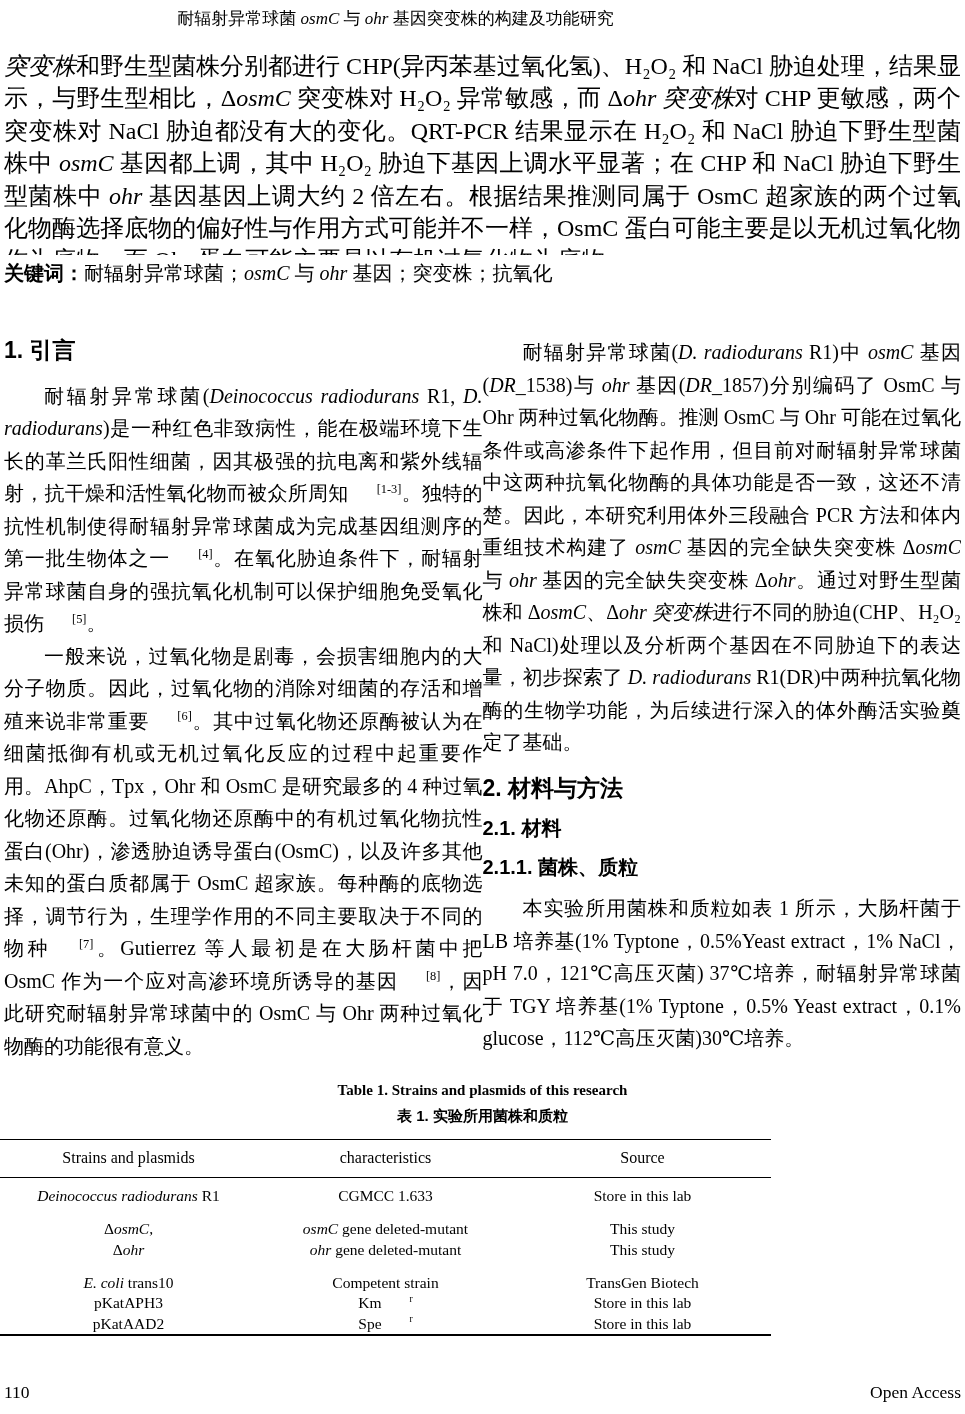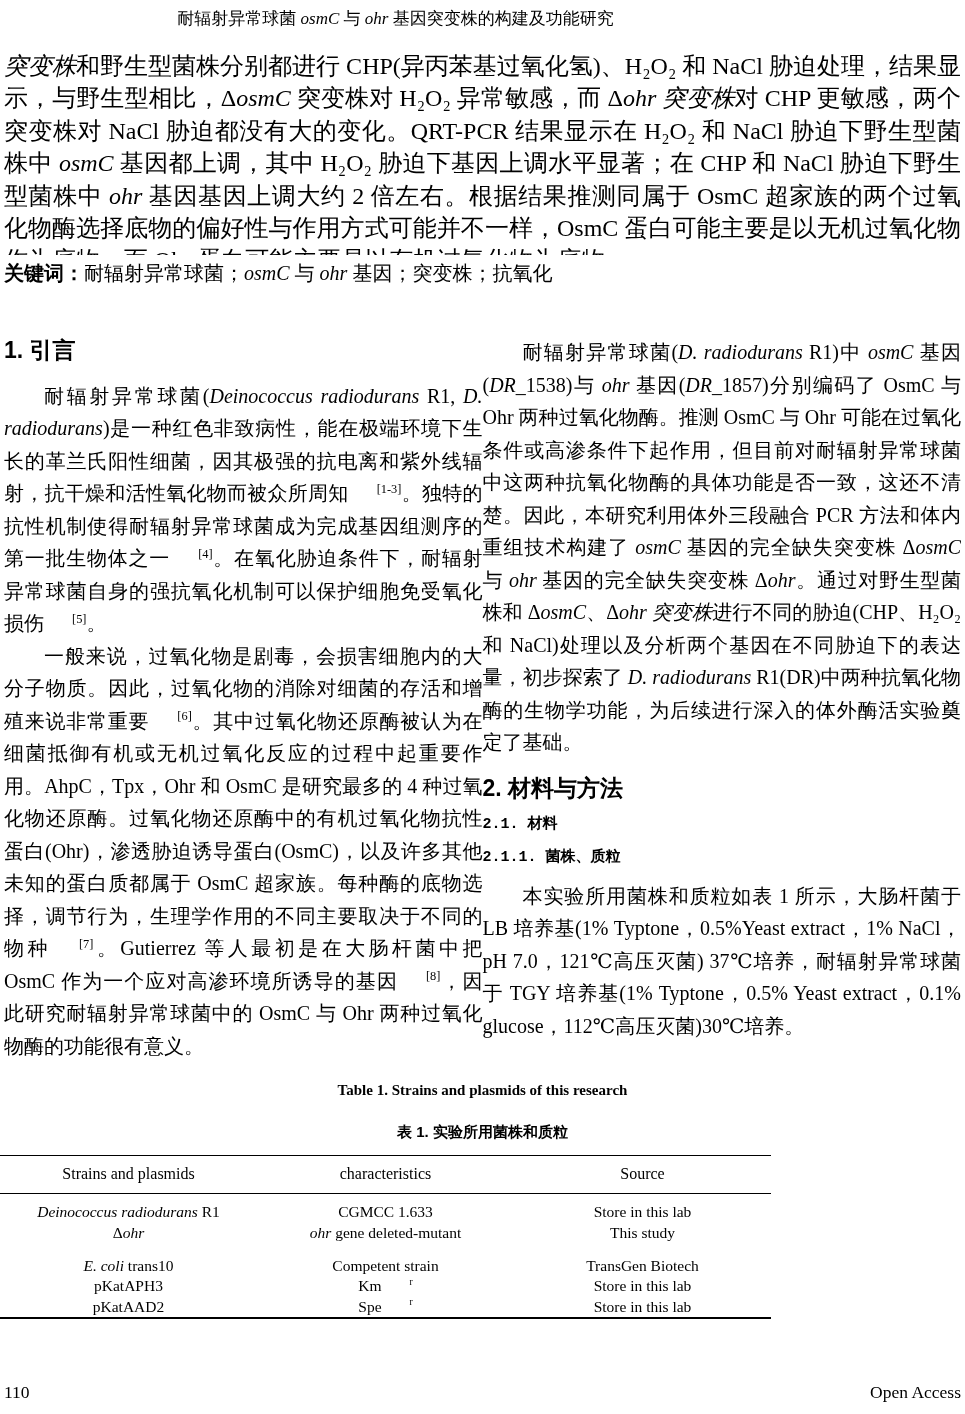--- a/index.html
+++ b/index.html
@@ -41,8 +41,8 @@
   }
   .h-sec2{margin:15px 0 13px 0;}
   .h-sub{
-    font-family:Liberation Mono, monospace;
-    font-size:15px;font-weight:bold;line-height:1.25;margin:14px 0 12px 0;
+    font-family:Liberation Sans, sans-serif;
+    font-size:20px;font-weight:bold;line-height:1.25;margin:14px 0 12px 0;
   }
 
   .table-block{position:absolute;top:1078px;left:0;width:965px;}

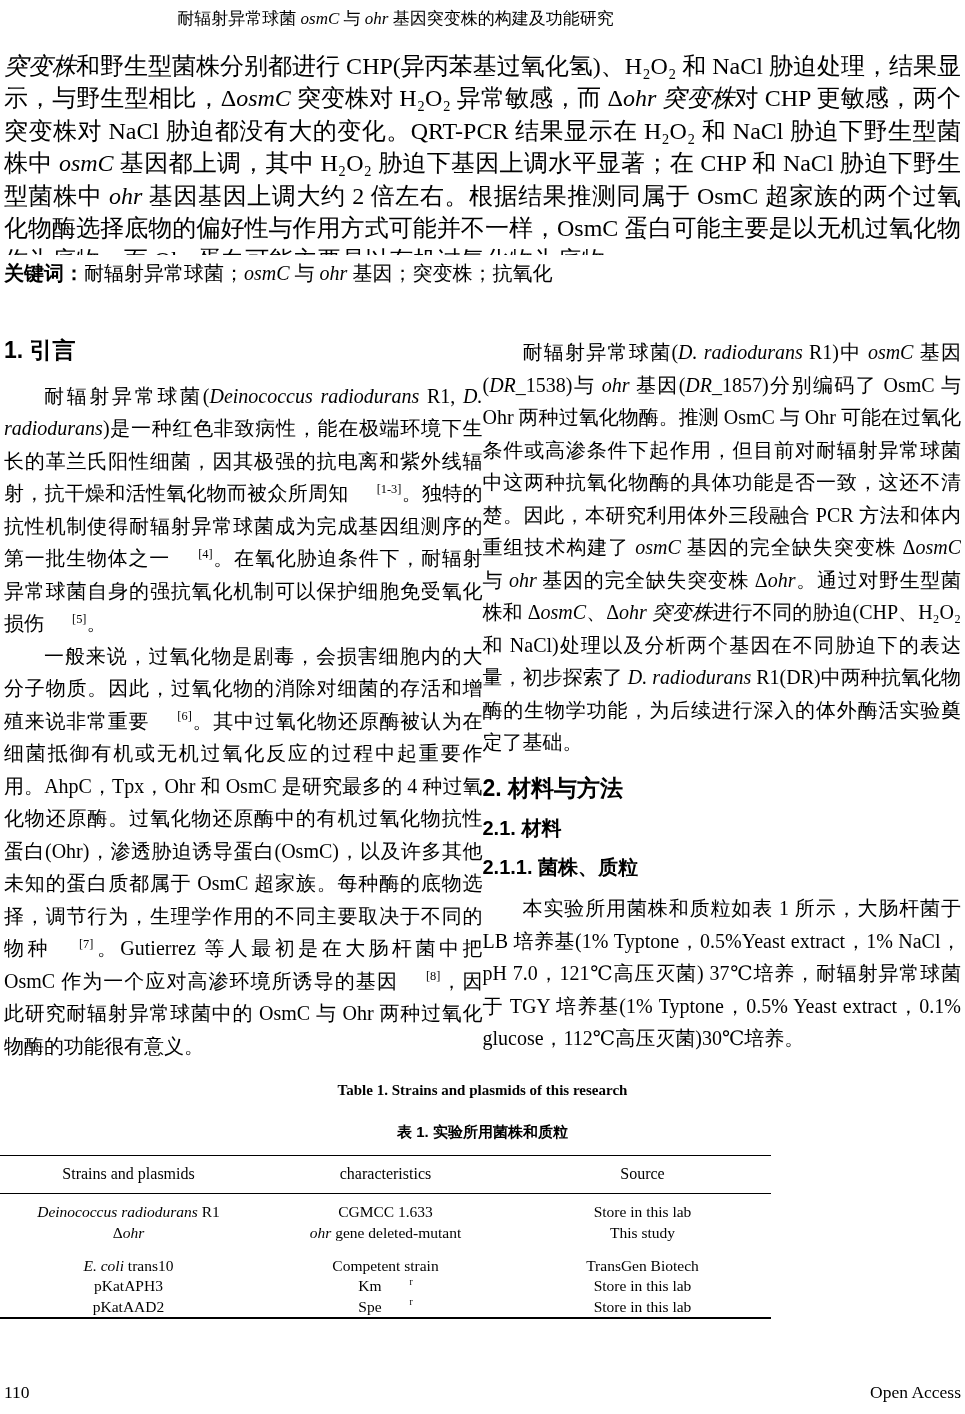--- a/index.html
+++ b/index.html
@@ -47,7 +47,7 @@
 
   .table-block{position:absolute;top:1078px;left:0;width:965px;}
   .tbl-title{text-align:center;font-weight:bold;font-size:15px;line-height:25px;}
-  .tbl-title.zh{font-family:"Liberation Sans","DejaVu Sans",sans-serif;margin-top:16px;}
+  .tbl-title.zh{font-family:"Liberation Sans","DejaVu Sans",sans-serif;}
   table.tbl{
     width:771px;border-collapse:collapse;margin-top:11px;
     font-size:15.5px;border-bottom:2px solid #000;

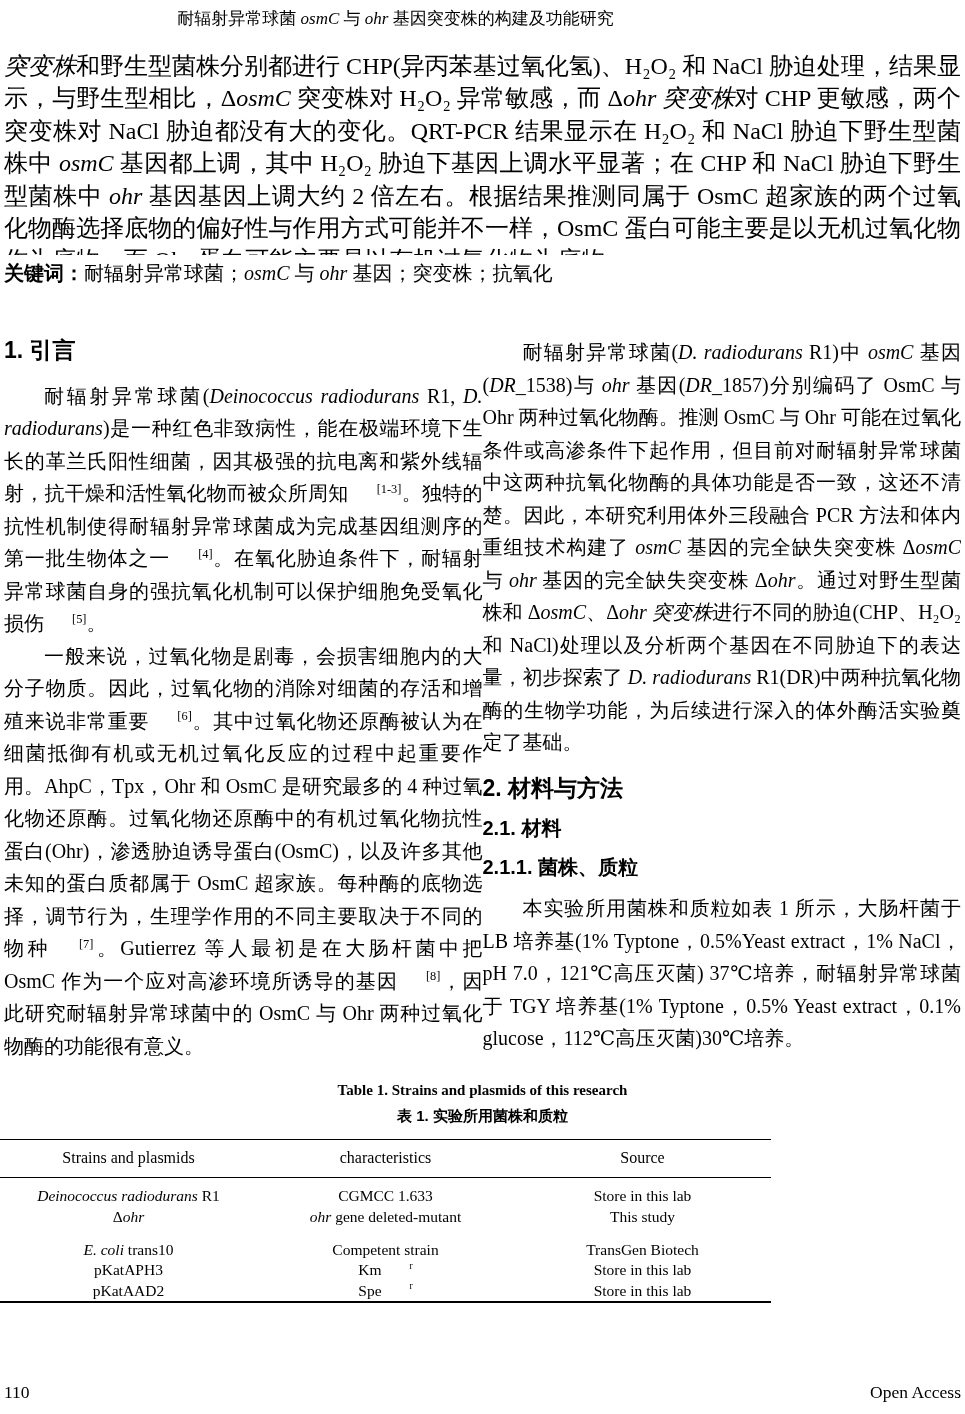--- a/index.html
+++ b/index.html
@@ -118,6 +118,11 @@
           <td>CGMCC 1.633</td>
           <td>Store in this lab</td>
         </tr>
+        <tr class="gap">
+          <td>Δ<span class="it">osmC</span>,</td>
+          <td><span class="it">osmC</span> gene deleted-mutant</td>
+          <td>This study</td>
+        </tr>
         <tr>
           <td>Δ<span class="it">ohr</span></td>
           <td><span class="it">ohr</span> gene deleted-mutant</td>

